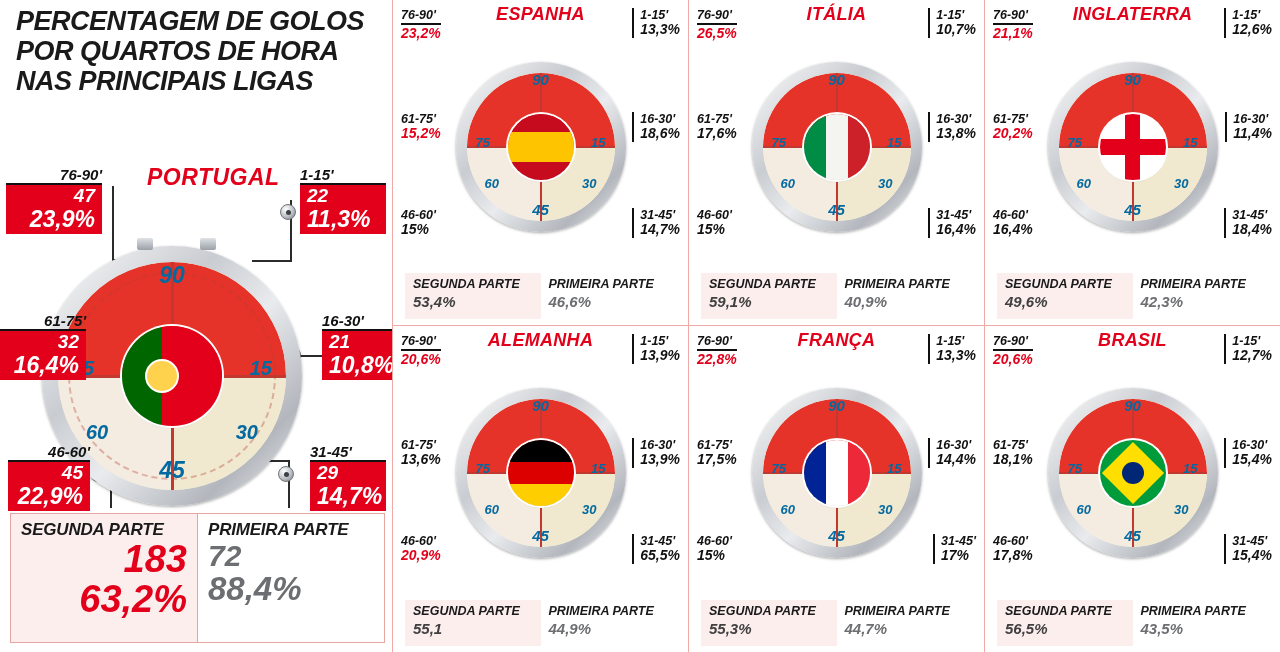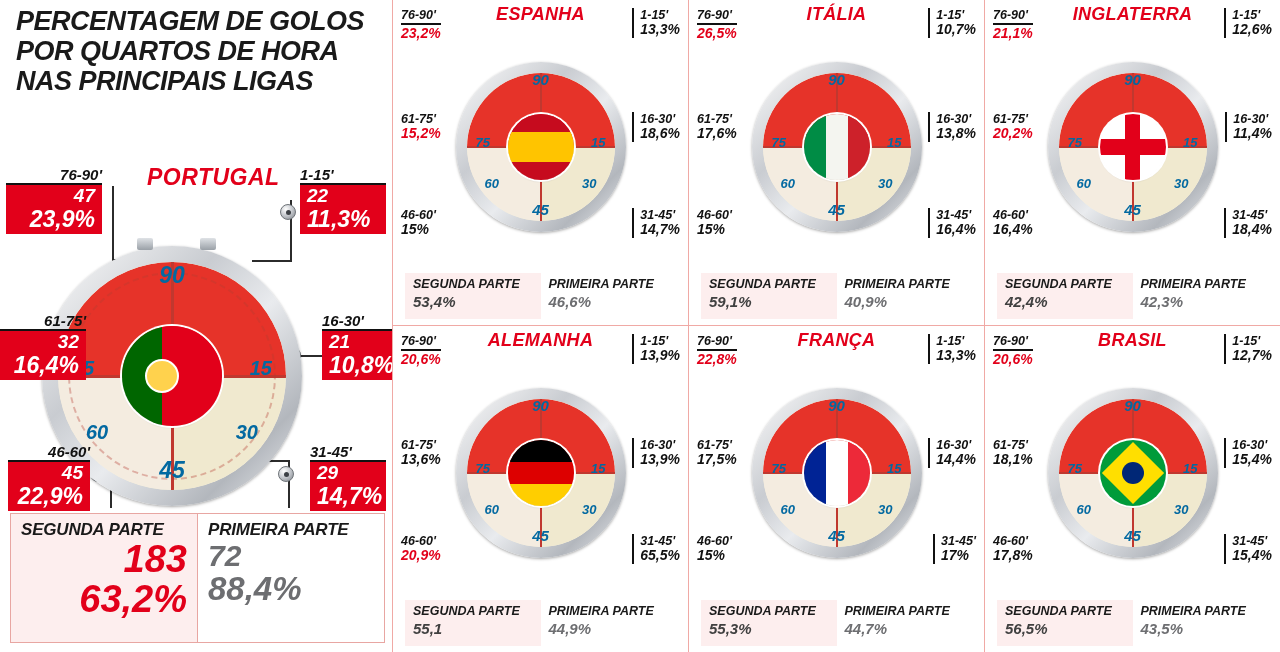--- a/index.html
+++ b/index.html
@@ -464,7 +464,7 @@
       <div class="mini-summary">
         <div class="m second">
           <div class="mcap">SEGUNDA PARTE</div>
-          <div class="mval">42,4%</div>
+          <div class="mval">49,6%</div>
         </div>
         <div class="m first">
           <div class="mcap">PRIMEIRA PARTE</div>

